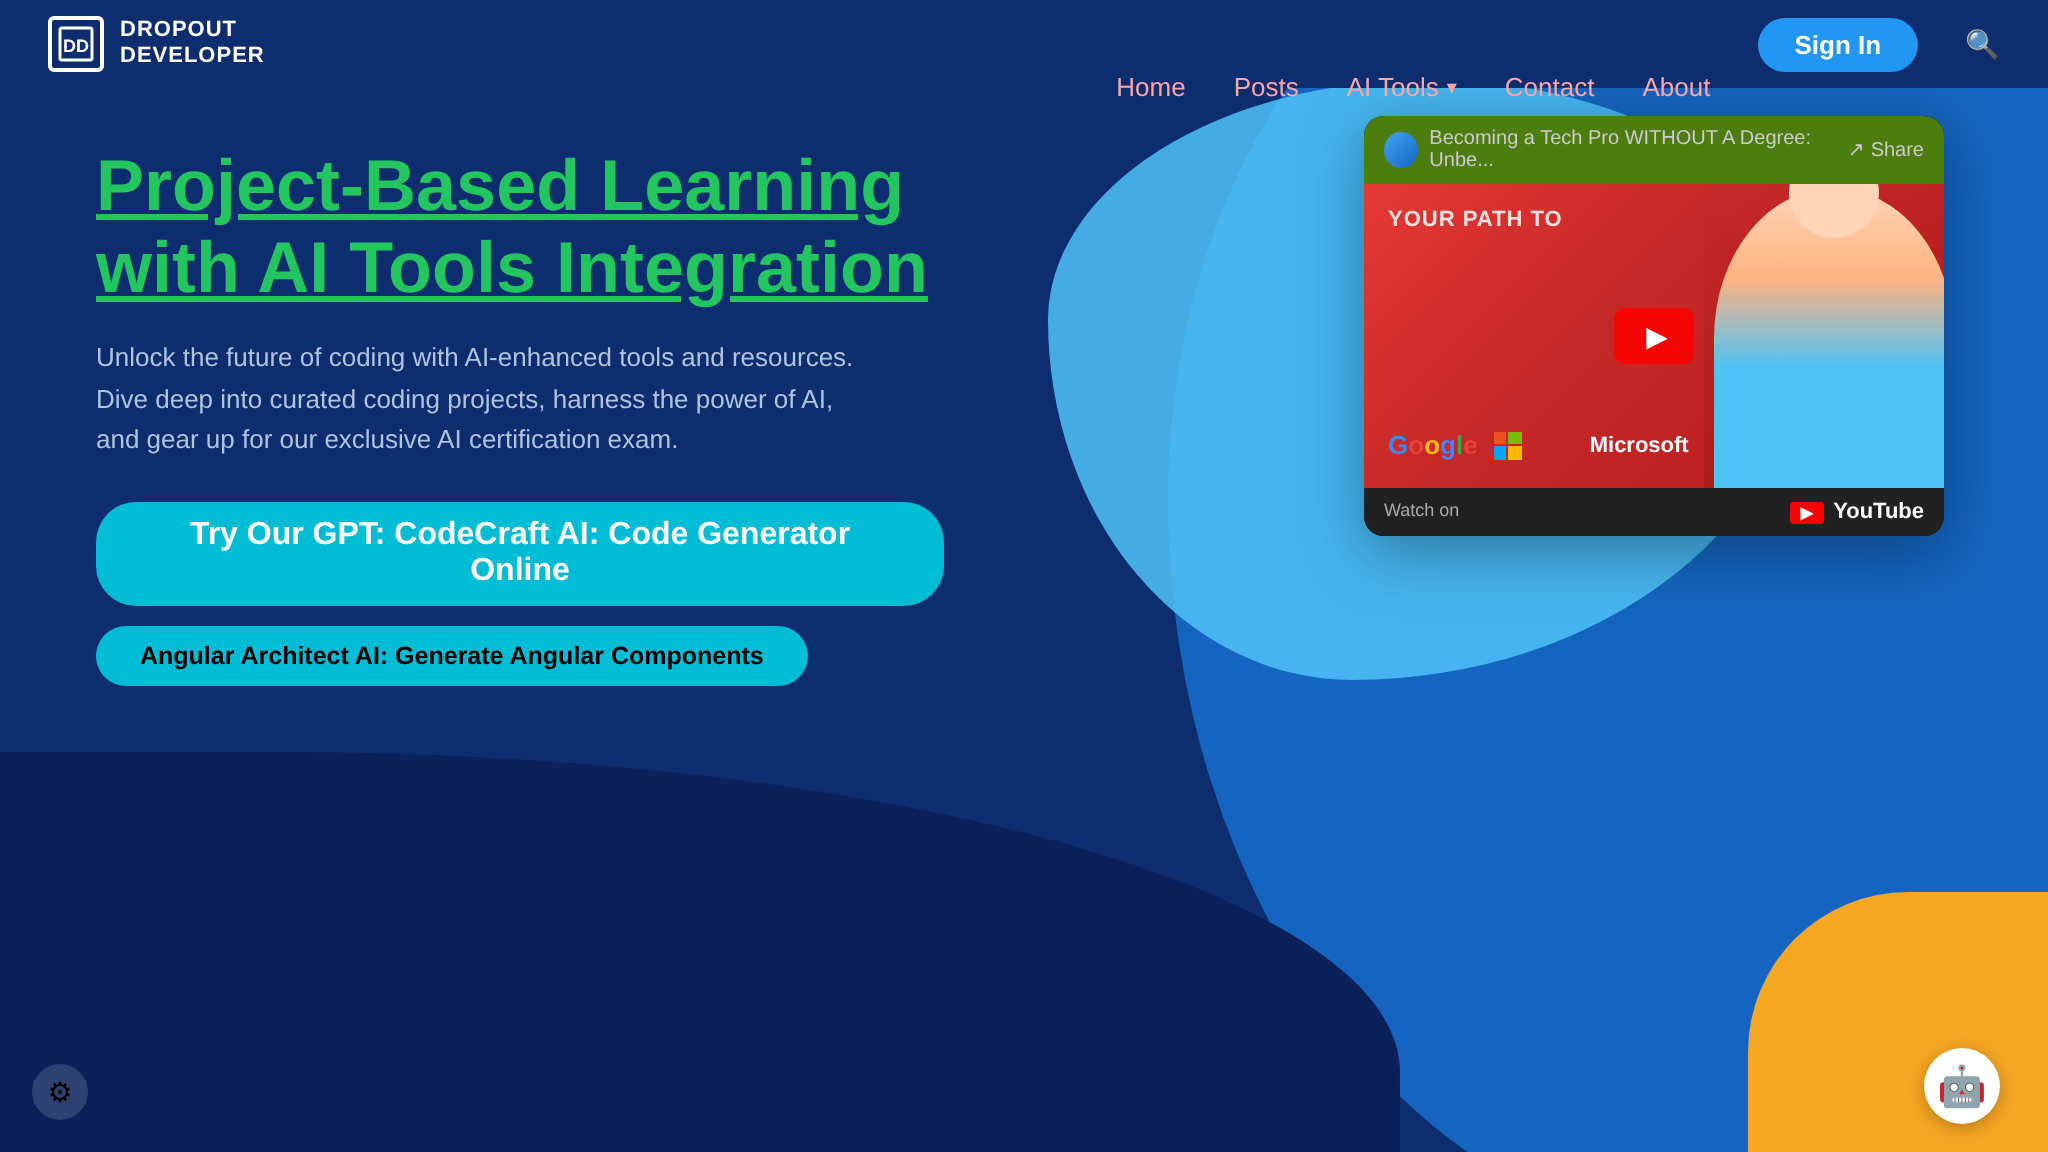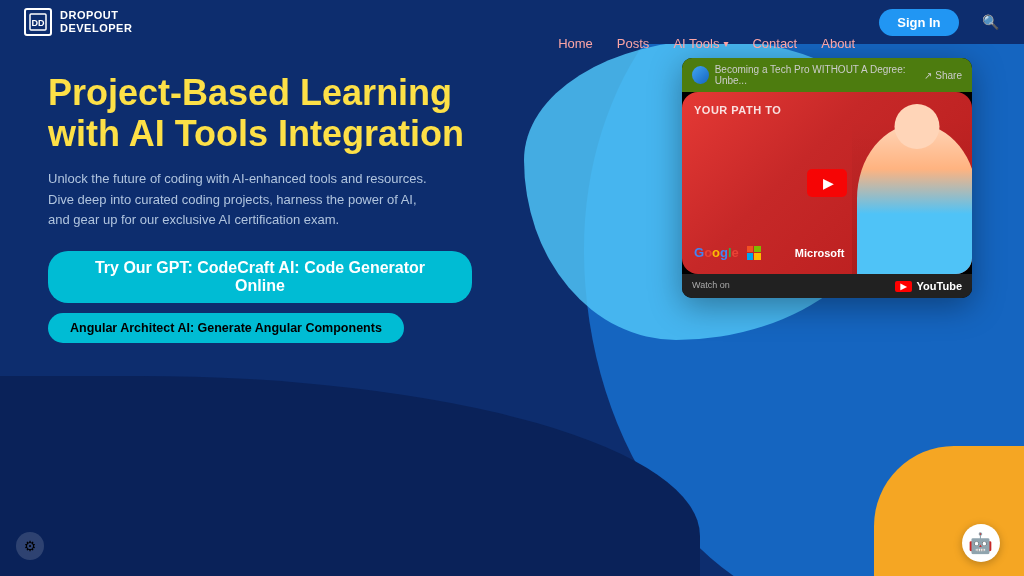--- a/index.html
+++ b/index.html
@@ -162,9 +162,10 @@
     .hero-title {
       font-size: 36px;
       font-weight: 800;
-      color: #fde047;
+      color: #22c55e;
       line-height: 1.15;
       margin-bottom: 14px;
+      text-decoration: underline;
     }
     .hero-description {
       font-size: 13px;

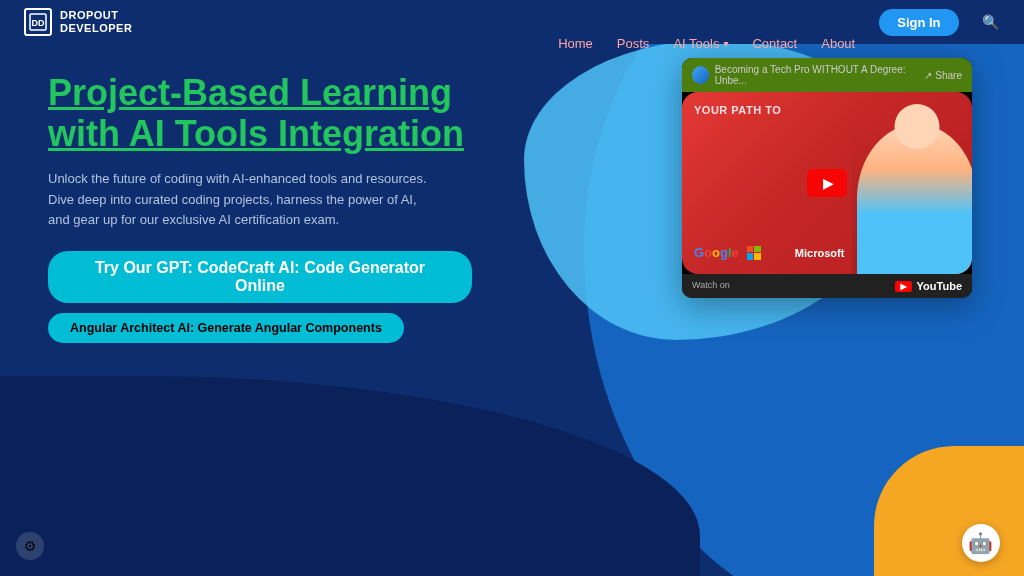--- a/index.html
+++ b/index.html
@@ -268,14 +268,13 @@
     }
     .video-thumb {
       width: 100%;
-      height: 182px;
+      height: 152px;
       position: relative;
       background: linear-gradient(135deg, #e53935 0%, #c62828 40%, #b71c1c 100%);
       display: flex;
       align-items: center;
       justify-content: flex-start;
       overflow: hidden;
-      border-radius: 16px;
     }
     .video-thumb-text {
       position: absolute;

